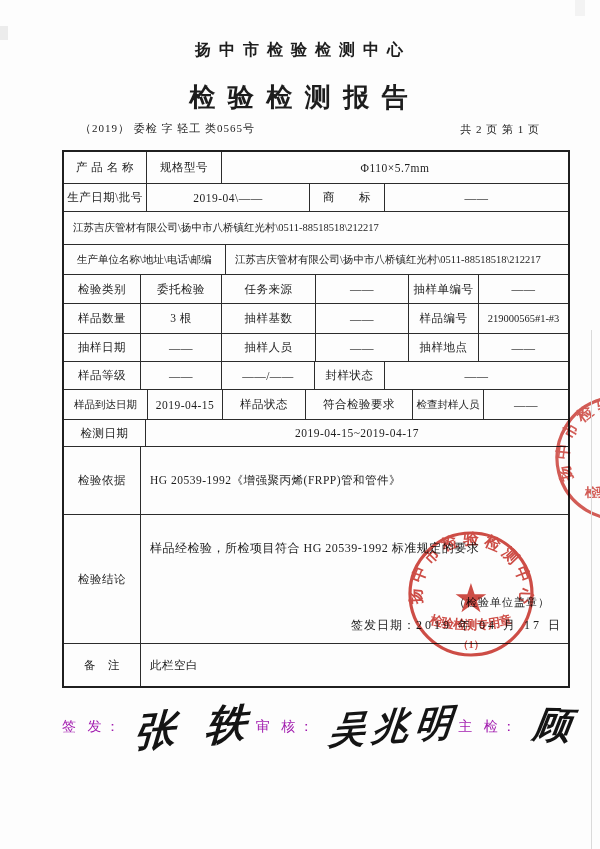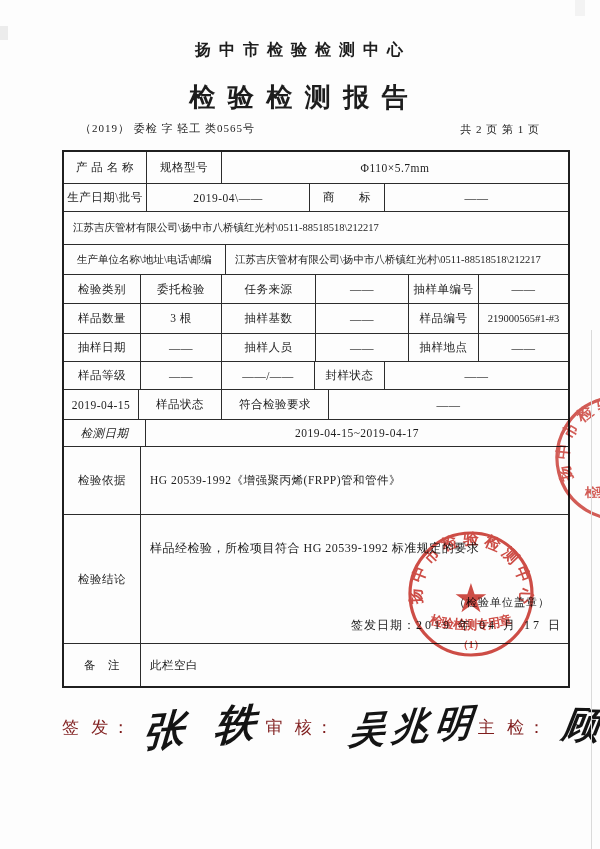--- a/index.html
+++ b/index.html
@@ -129,6 +129,7 @@
     </div>
 
     <div class="r h30">
+      <div class="c w84 small">样品到达日期</div>
       <div class="c w75">2019-04-15</div>
       <div class="c w83b">样品状态</div>
       <div class="c w107">符合检验要求</div>

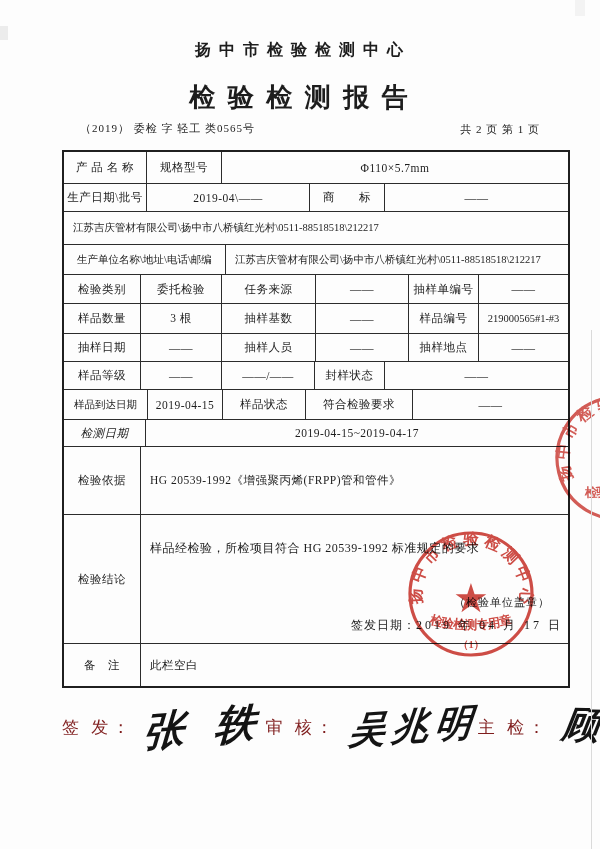--- a/index.html
+++ b/index.html
@@ -133,6 +133,7 @@
       <div class="c w75">2019-04-15</div>
       <div class="c w83b">样品状态</div>
       <div class="c w107">符合检验要求</div>
+      <div class="c w71 small">检查封样人员</div>
       <div class="c fx">——</div>
     </div>
 

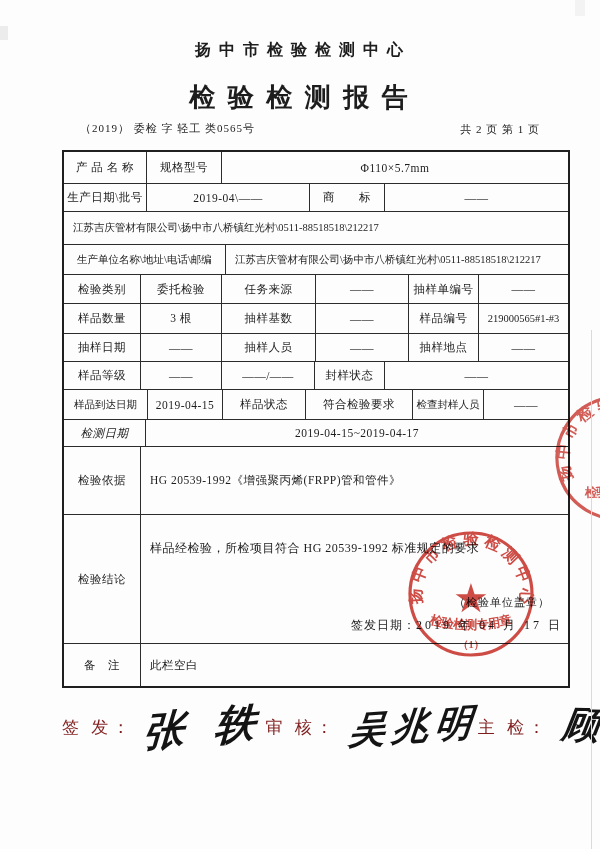--- a/index.html
+++ b/index.html
@@ -27,7 +27,7 @@
   .fx{flex:1;}
   .w83{width:83px;}.w163{width:163px;}.w75{width:75px;}.w162{width:162px;}
   .w77{width:77px;}.w81{width:81px;}.w94{width:94px;}.w93{width:93px;}.w70{width:70px;}
-  .w84{width:84px;}.w83b{width:83px;}.w107{width:107px;}.w71{width:71px;}.w82{width:82px;font-style:italic;}
+  .w84{width:84px;}.w83b{width:83px;}.w107{width:107px;}.w71{width:71px;}.w82{width:82px;}
   .h32{height:32px;}.h28{height:28px;}.h33{height:33px;}.h30{height:30px;}.h29{height:29px;}
   .h27{height:27px;}.h68{height:68px;}.h129{height:129px;}.h42{height:42px;}
   

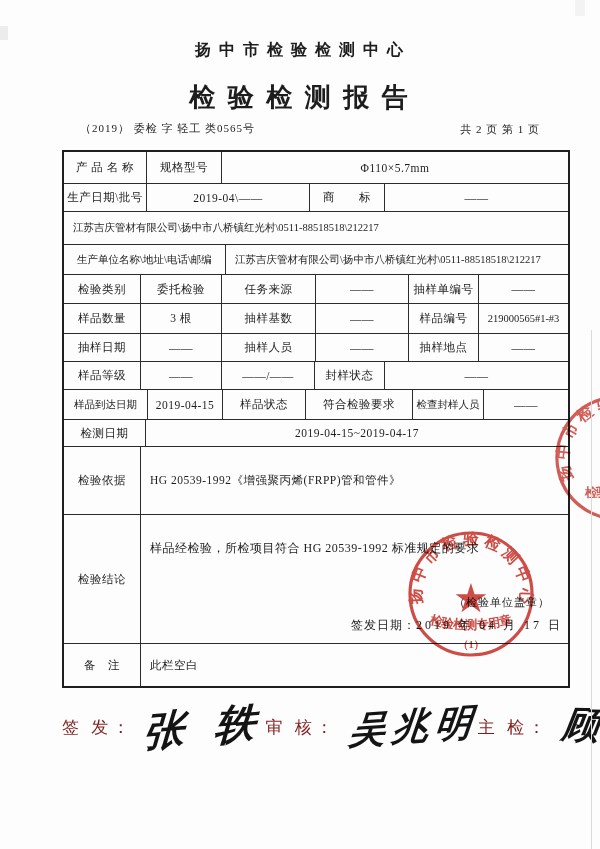--- a/index.html
+++ b/index.html
@@ -38,7 +38,7 @@
   .concl .issue-line .d{letter-spacing:3px;}
   
   .sig-row{position:absolute;left:62px;top:688px;width:508px;height:78px;display:flex;align-items:center;}
-  .sig-label{font-size:17px;letter-spacing:4px;white-space:nowrap;color:#7f1d1d;}
+  .sig-label{font-size:14px;letter-spacing:4px;white-space:nowrap;color:#a21caf;}
   .sig-name{font-weight:700;color:#141414;white-space:nowrap;font-style:italic;}
   .sig-n1{font-size:41px;transform:rotate(-5deg) skewX(-8deg);margin-left:10px;width:140px;letter-spacing:10px;}
   .sig-n2{font-size:37px;transform:rotate(-4deg) skewX(-10deg);margin-left:12px;width:145px;letter-spacing:6px;}

